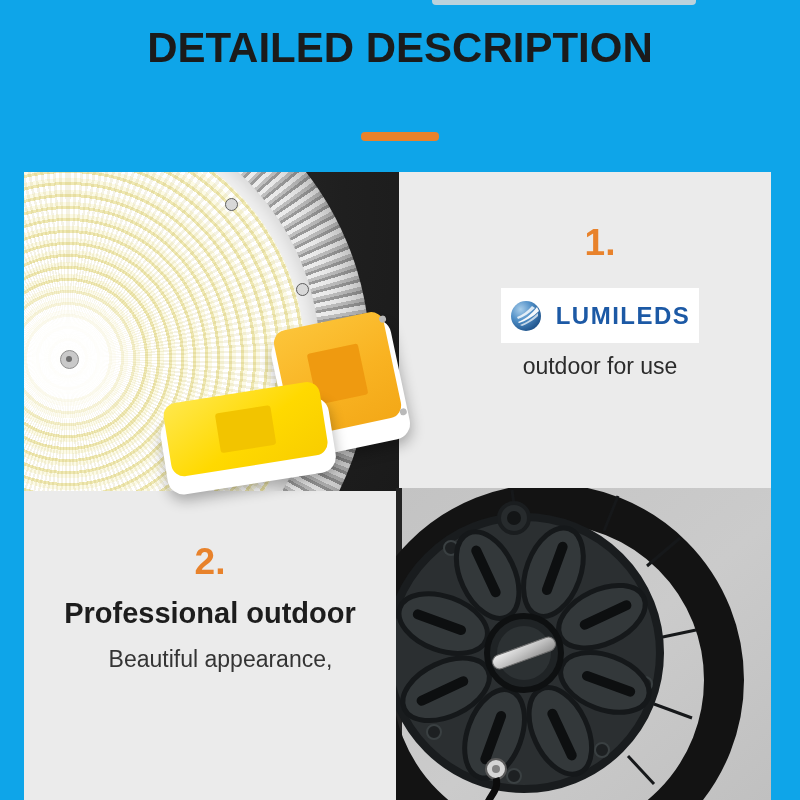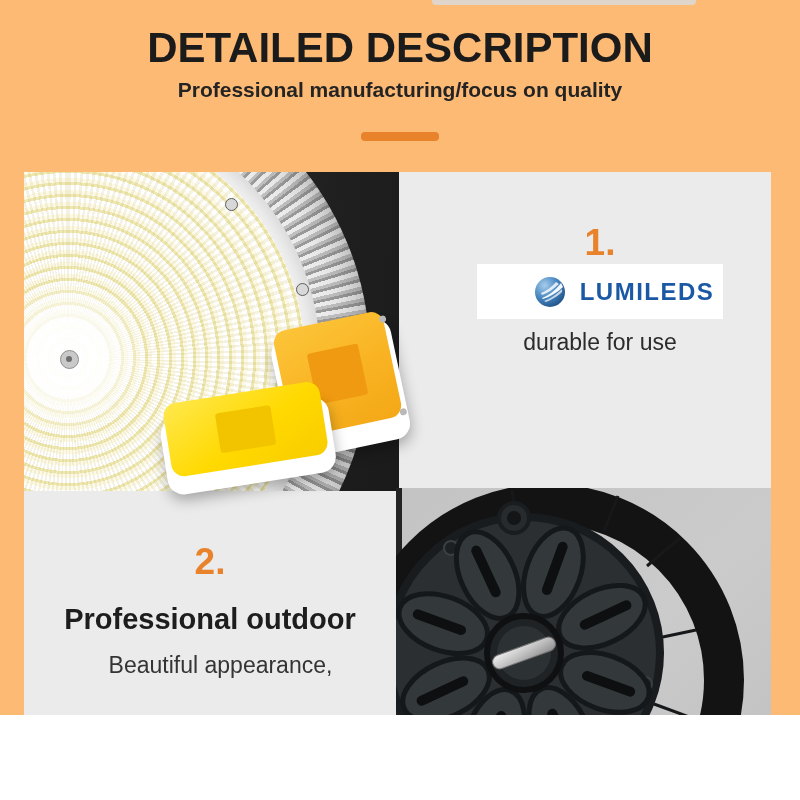--- a/index.html
+++ b/index.html
@@ -3,7 +3,7 @@
 <meta charset="utf-8">
 <style>
   html,body{margin:0;padding:0;background:#ffffff;}
-  .page{position:relative;width:800px;height:715px;background:#fdba74;overflow:hidden;
+  .page{position:relative;width:800px;height:800px;background:#0ea5e9;overflow:hidden;
         font-family:"Liberation Sans", sans-serif;}
 
   

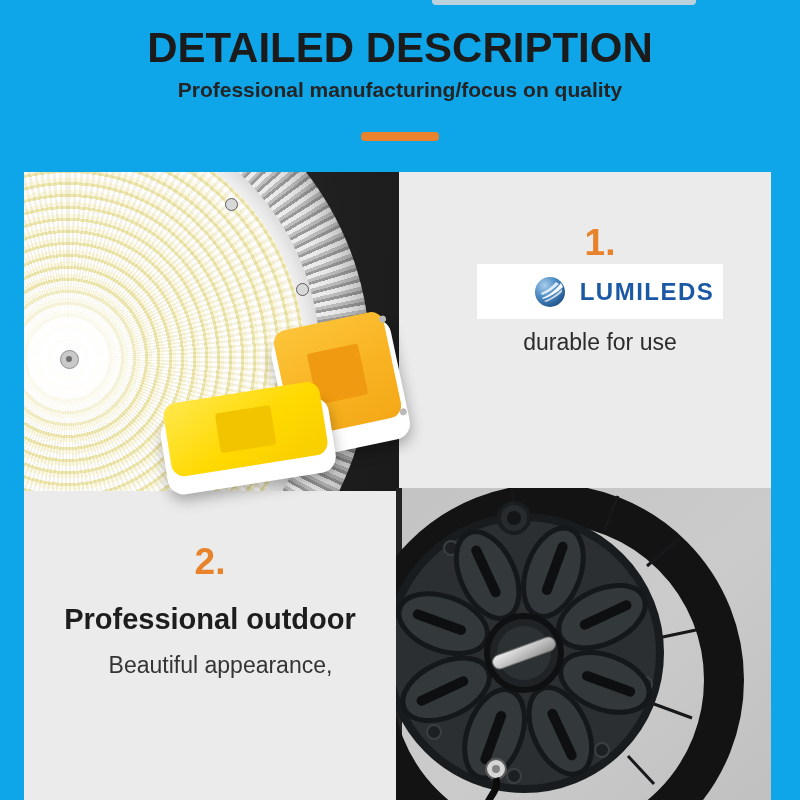--- a/index.html
+++ b/index.html
@@ -86,7 +86,6 @@
   <h1 class="title"><span>DETAILED DESCRIPTION</span></h1>
 
   <div class="subtitle">
-    <div>Professional manufacturing/focus on quality</div>
   </div>
 
   <div class="divider"></div>

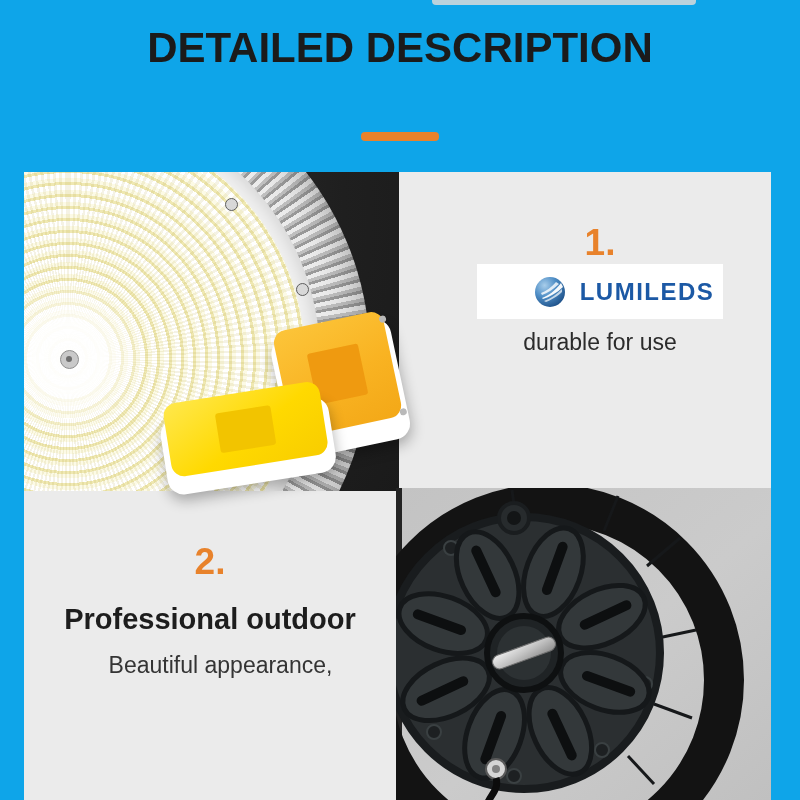--- a/index.html
+++ b/index.html
@@ -24,8 +24,8 @@
   .panel-1 .panel-inner{padding-left:30px;}
 
   .big-num{font-size:37px;font-weight:bold;color:var(--accent,#e8822b);line-height:42px;margin-top:50px;}
-  .logo-box{margin-top:0;width:198px;height:55px;background:#ffffff;
-            display:flex;align-items:center;justify-content:center;gap:14px;padding-left:48px;}
+  .logo-box{margin-top:24px;width:198px;height:55px;background:#ffffff;
+            display:flex;align-items:center;justify-content:center;gap:14px;}
   .logo-word{font-size:24px;font-weight:bold;letter-spacing:1.5px;color:var(--brand-blue,#1c59a5);}
   .feature-text{margin-top:9px;font-size:23px;line-height:29px;color:#2b2b2b;}
   .heading-2{margin-top:19px;font-size:29px;line-height:34px;font-weight:bold;color:#1d1d1d;}

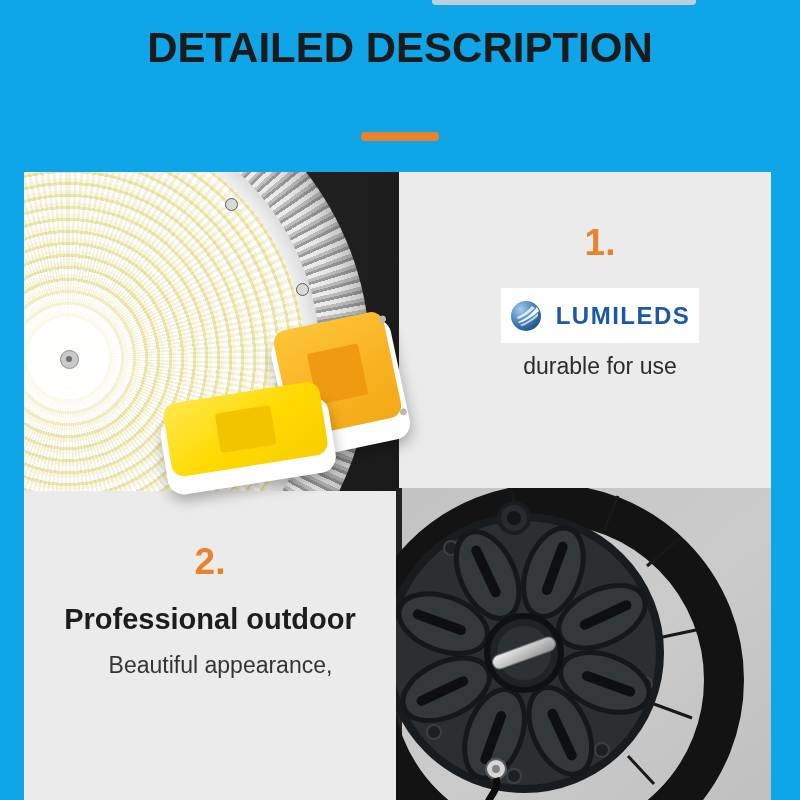--- a/index.html
+++ b/index.html
@@ -137,7 +137,7 @@
         <span class="logo-word">LUMILEDS</span>
       </div>
       <div class="feature-text">
-        <div>durable for use</div>
+        <div>outdoor for use</div>
       </div>
     </div>
   </section>

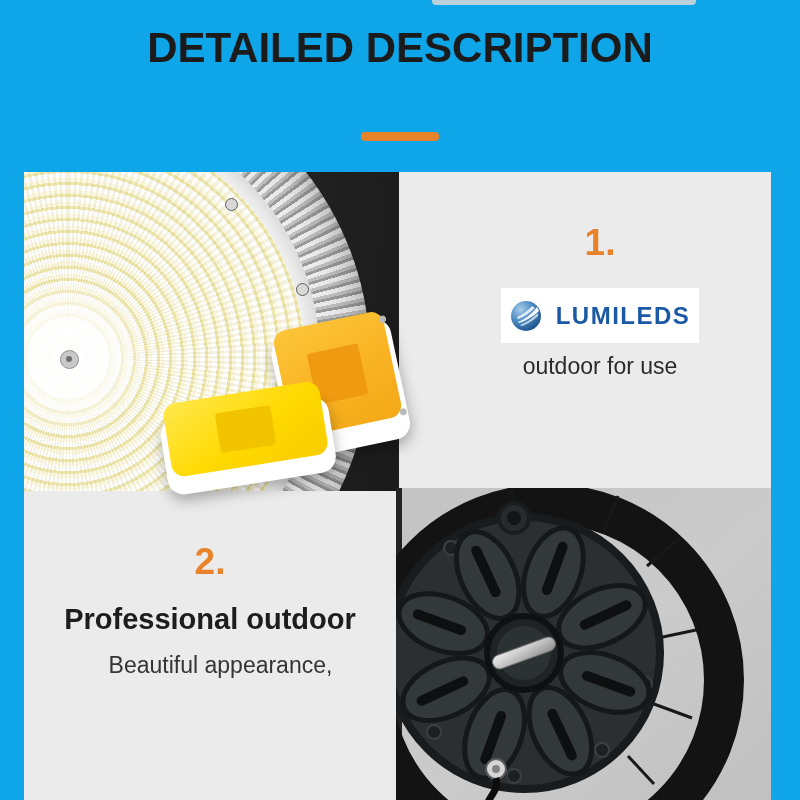--- a/index.html
+++ b/index.html
@@ -28,7 +28,7 @@
             display:flex;align-items:center;justify-content:center;gap:14px;}
   .logo-word{font-size:24px;font-weight:bold;letter-spacing:1.5px;color:var(--brand-blue,#1c59a5);}
   .feature-text{margin-top:9px;font-size:23px;line-height:29px;color:#2b2b2b;}
-  .heading-2{margin-top:19px;font-size:29px;line-height:34px;font-weight:bold;color:#1d1d1d;}
+  .heading-2{margin-top:13px;font-size:29px;line-height:34px;font-weight:bold;color:#1d1d1d;}
   .body-2{margin-top:15px;font-size:23px;line-height:28px;color:#343434;margin-left:21px;}
 
   

